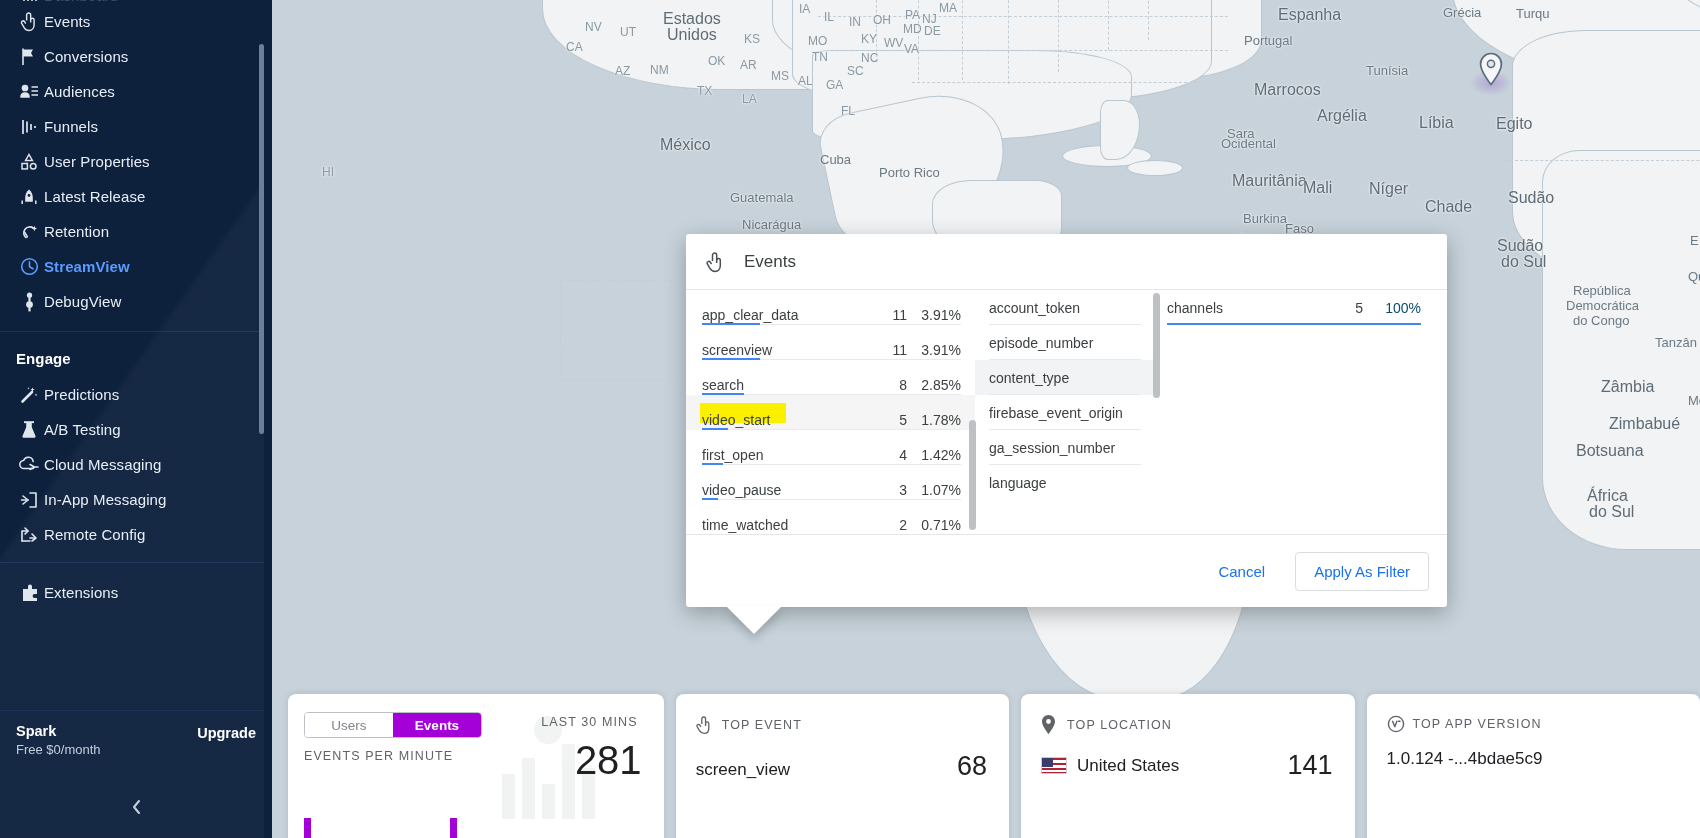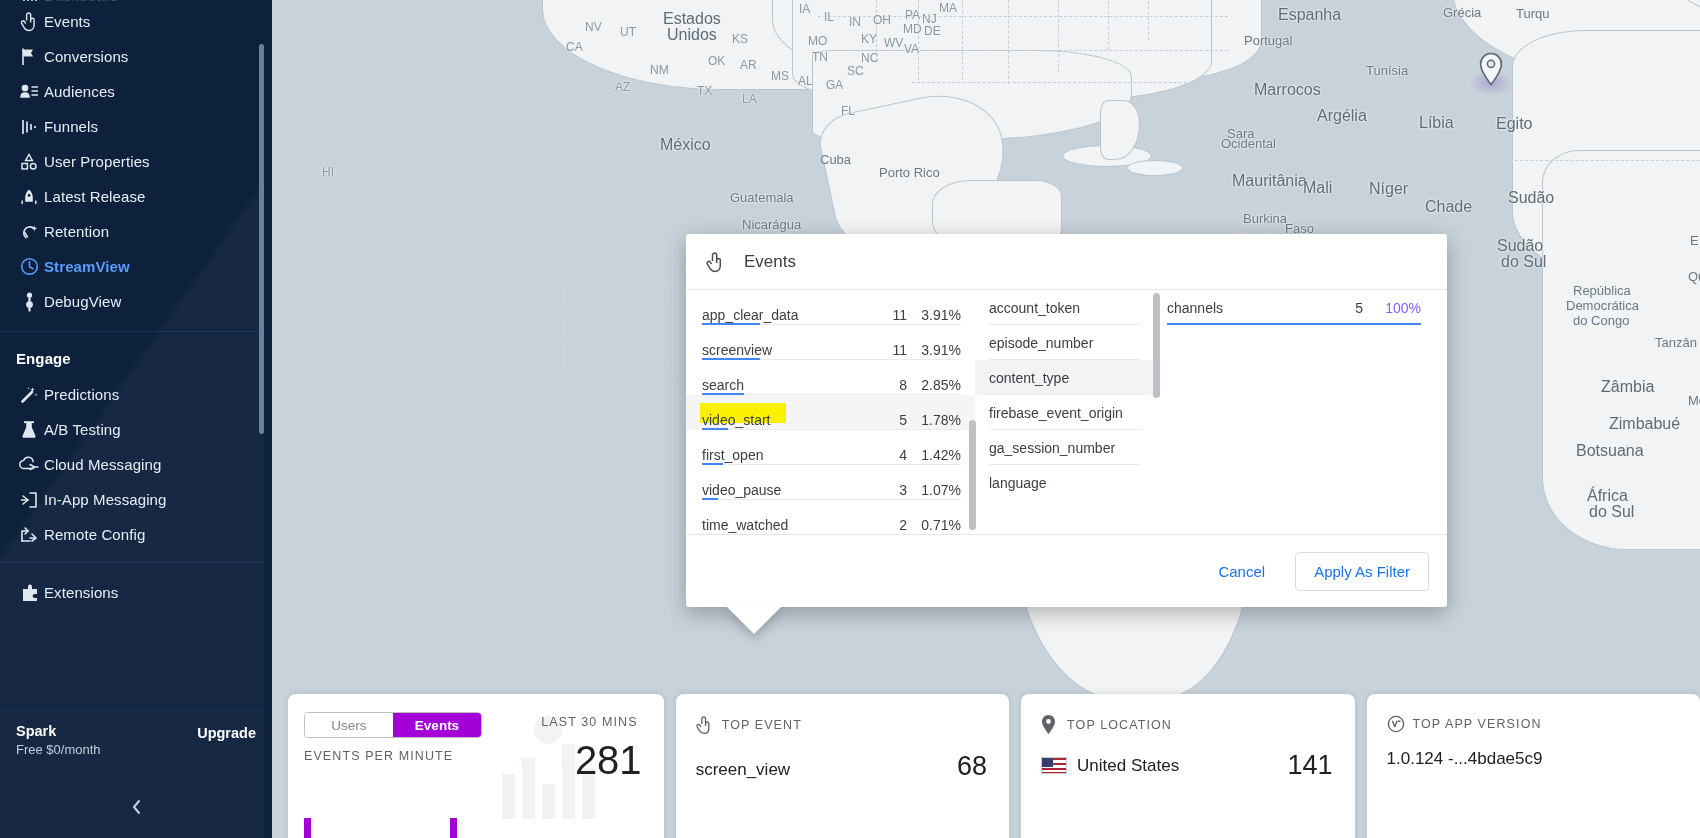--- a/index.html
+++ b/index.html
@@ -312,7 +312,7 @@
       <div class="maplabel state" style="left: 667px; top: 1px;">MA</div>
       <div class="maplabel state" style="left: 652px; top: 24px;">DE</div>
       <div class="maplabel state" style="left: 650px; top: 12px;">NJ</div>
-      <div class="maplabel state" style="left: 460px; top: 32px;">KS</div>
+      <div class="maplabel state" style="left: 472px; top: 32px;">KS</div>
       <div class="maplabel state" style="left: 50px; top: 165px;">HI</div>
       <div class="maplabel big" style="left: 391px; top: 10px;">Estados</div>
       <div class="maplabel big" style="left: 395px; top: 26px;">Unidos</div>

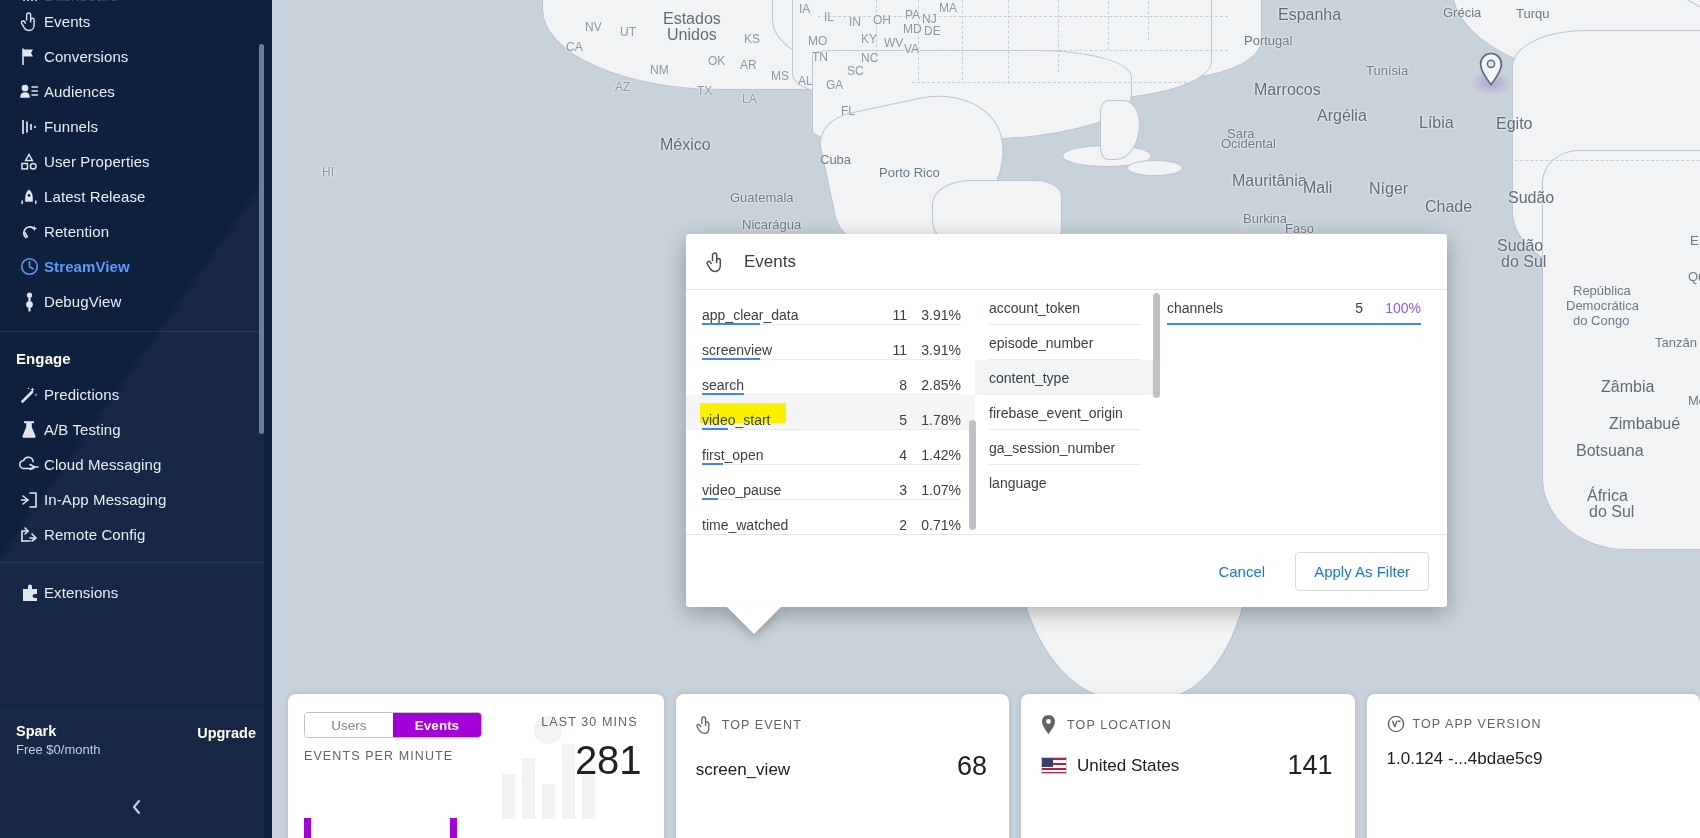--- a/index.html
+++ b/index.html
@@ -286,7 +286,7 @@
       <div class="maplabel state" style="left: 313px; top: 20px;">NV</div>
       <div class="maplabel state" style="left: 348px; top: 25px;">UT</div>
       <div class="maplabel state" style="left: 294px; top: 40px;">CA</div>
-      <div class="maplabel state" style="left: 343px; top: 80px;">AZ</div>
+      <div class="maplabel state" style="left: 343px; top: 64px;">AZ</div>
       <div class="maplabel state" style="left: 378px; top: 63px;">NM</div>
       <div class="maplabel state" style="left: 425px; top: 84px;">TX</div>
       <div class="maplabel state" style="left: 436px; top: 54px;">OK</div>

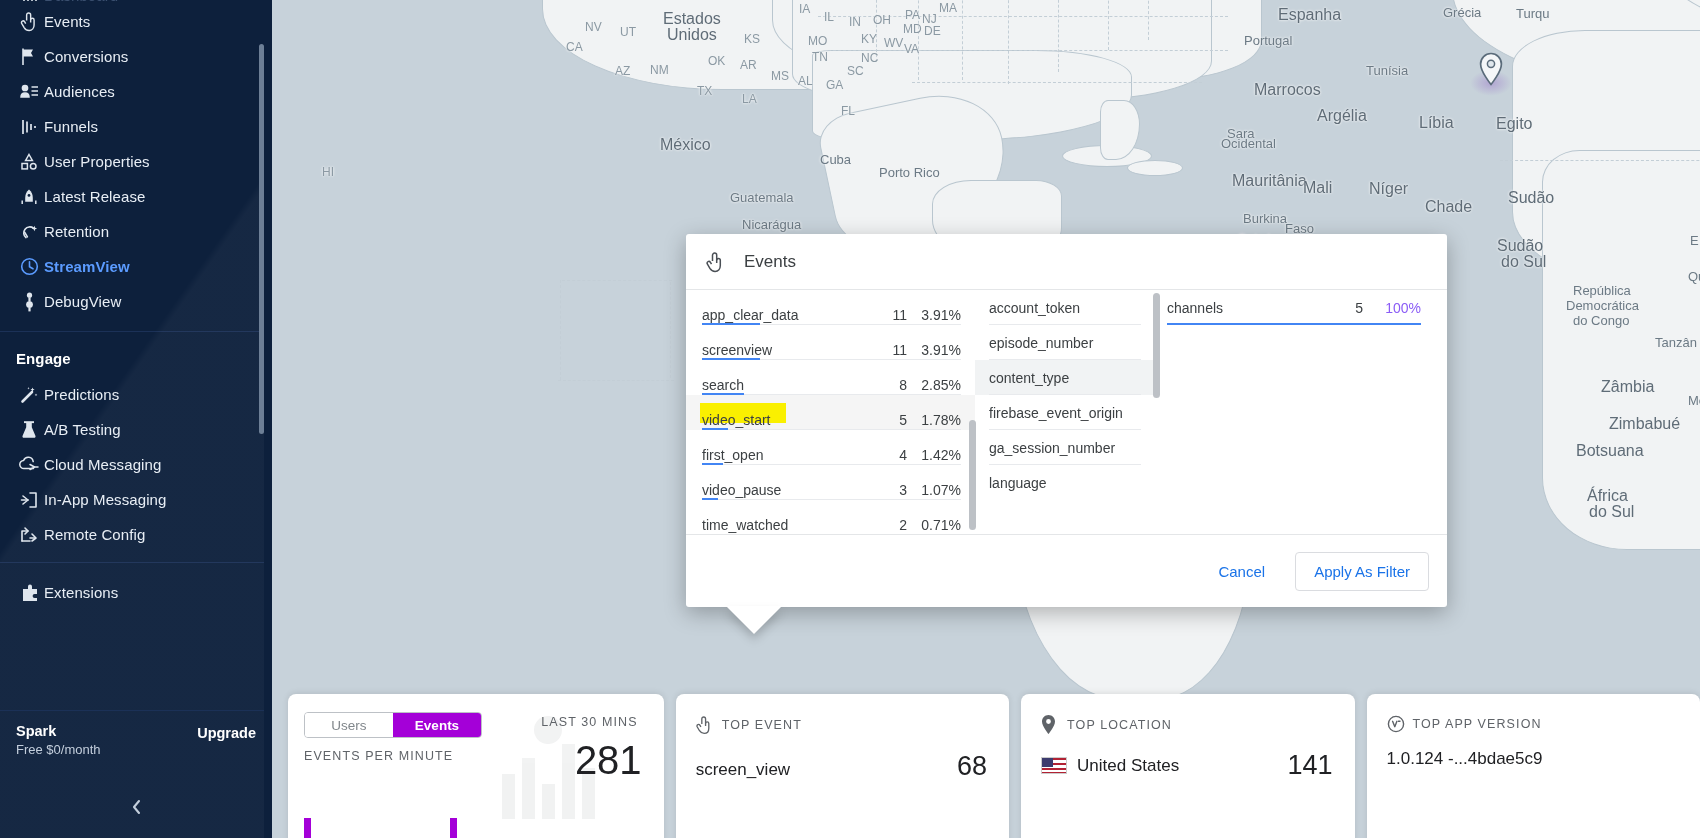--- a/index.html
+++ b/index.html
@@ -145,7 +145,7 @@
   }
   .vrow .nm { font-size:14px; color:#3c4043; flex:1; white-space:nowrap; }
   .vrow .ct { font-size:14px; color:#3c4043; width:44px; text-align:right; }
-  .vrow .pc { font-size:14px; color:#8b5cf6; width:58px; text-align:right; }
+  .vrow .pc { font-size:14px; color:#0c4a6e; width:58px; text-align:right; }
   .vrow .bar { position:absolute; left:14px; right:26px; bottom:0; height:2.5px; background:#4285f4; }
 
   .colscroll {

